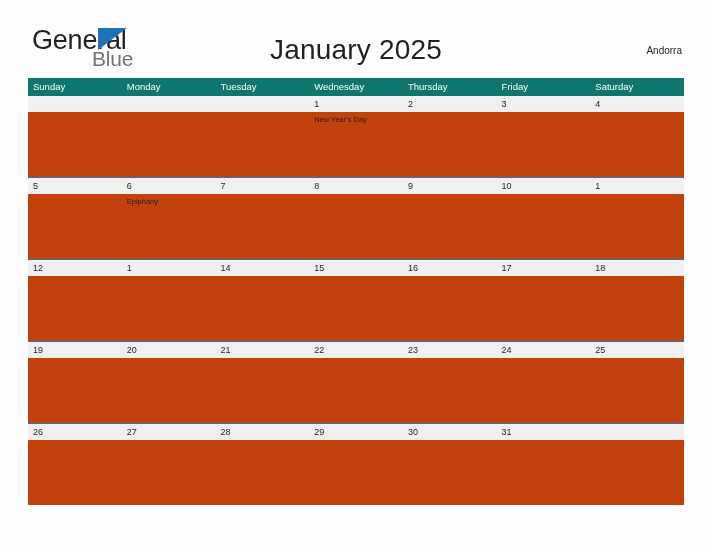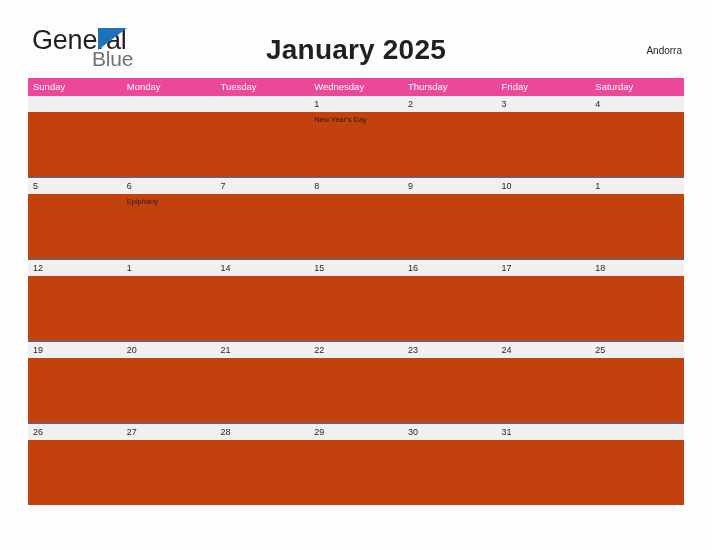--- a/index.html
+++ b/index.html
@@ -67,7 +67,7 @@
     top: 34px;
     text-align: center;
     font-size: 28px;
-    font-weight: bold;
+    font-weight: normal;
     color: #231f20;
     letter-spacing: 0.2px;
   }

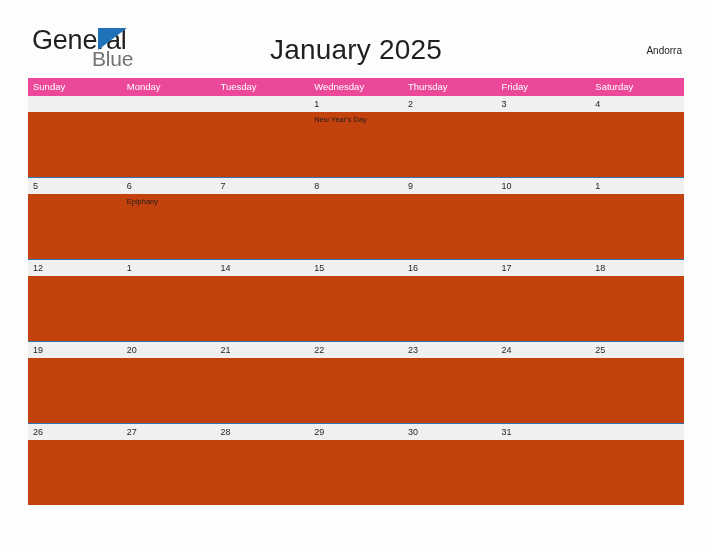--- a/index.html
+++ b/index.html
@@ -90,7 +90,7 @@
 
   .weekday-header {
     display: flex;
-    background: #ec4899;
+    background: #0f766e;
     height: 18px;
   }
   .weekday-cell {

